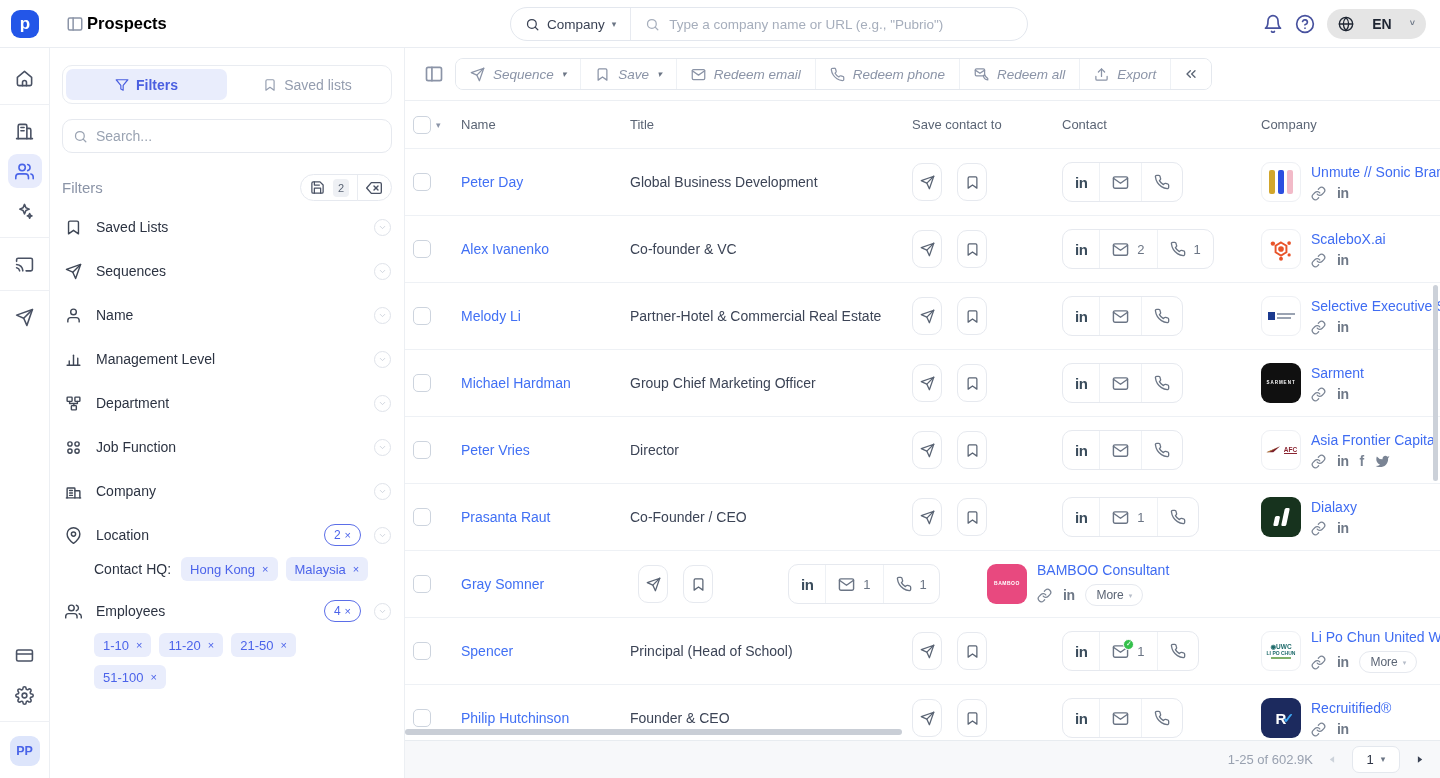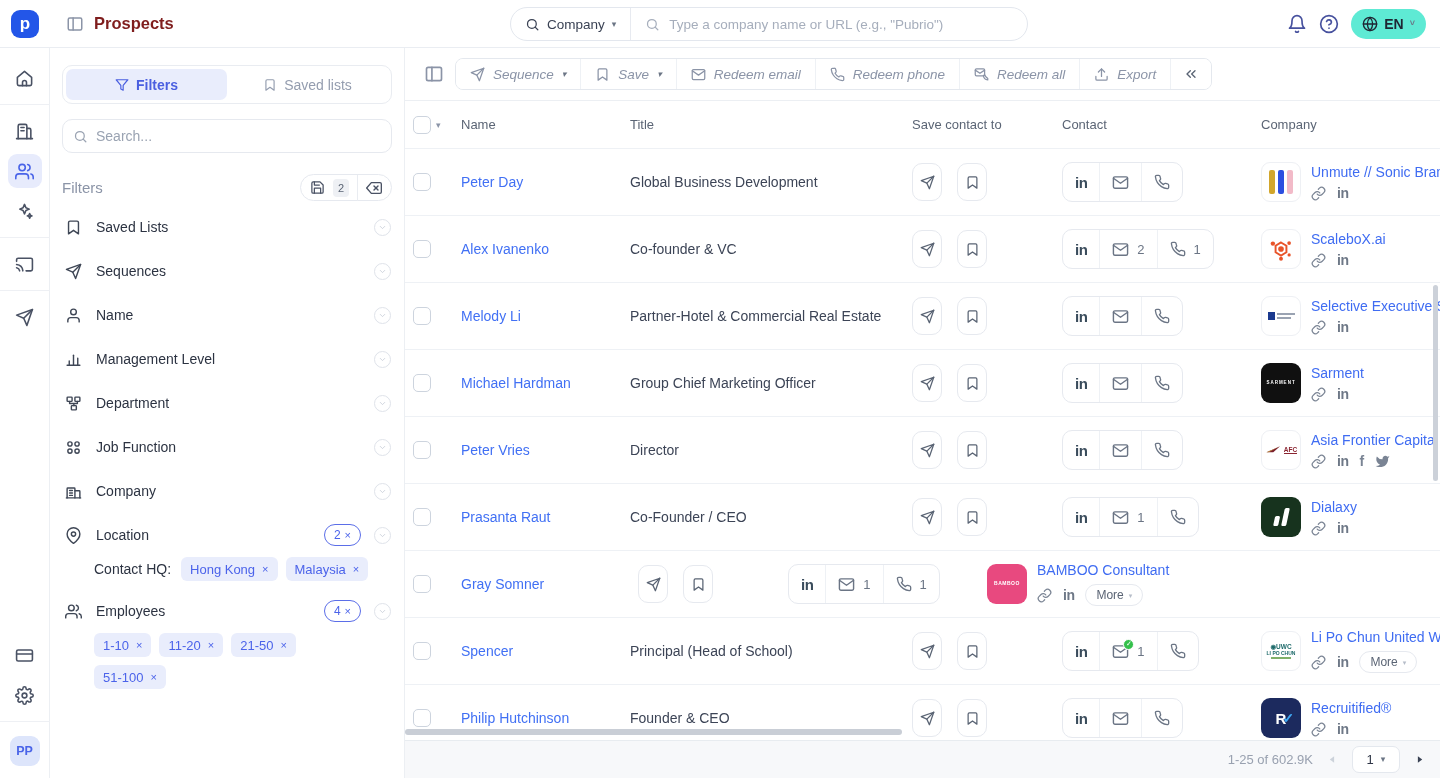--- a/index.html
+++ b/index.html
@@ -18,7 +18,7 @@
   .logo-cell{width:50px; display:flex; justify-content:center;}
   .logo{width:28px;height:28px;border-radius:9px;background:#2356e8;color:#fff;font-weight:bold;
     font-size:17px;display:flex;align-items:center;justify-content:center;}
-  .pg-title{font-size:16.5px;font-weight:bold;color:#7f1d1d;margin-left:10px}
+  .pg-title{font-size:16.5px;font-weight:bold;color:#000000;margin-left:3px}
   .top .panel-i{color:#8b94a7;margin-left:16px}
   .gsearch{position:absolute;left:510px;top:7px;width:518px;height:34px;border:1px solid #e3e7ee;
     border-radius:18px;display:flex;align-items:center;background:#fff;}

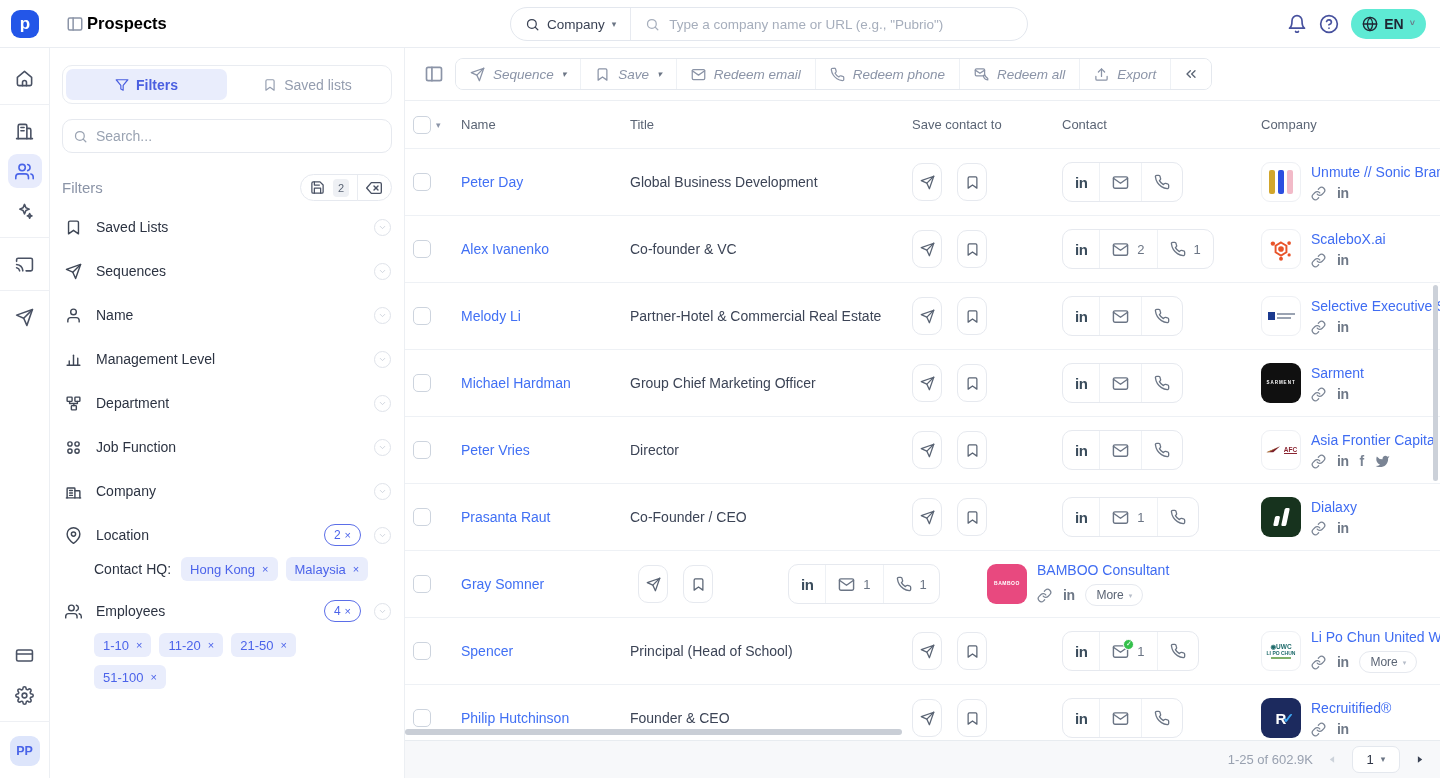--- a/index.html
+++ b/index.html
@@ -31,7 +31,7 @@
   .gs-in input::placeholder{color:#a6aebc}
   .top-right{margin-left:auto;display:flex;align-items:center;gap:12px;padding-right:14px;}
   .top-right .ic-btn{color:#47519e;cursor:pointer}
-  .lang{display:flex;align-items:center;gap:6px;background:#5eead4;border-radius:16px;height:30px;
+  .lang{display:flex;align-items:center;gap:18px;background:#e5e5e5;border-radius:16px;height:30px;
     padding:0 11px;font-size:14px;font-weight:bold;color:#1f2633;cursor:pointer;}
   .lang .icon{color:#1f2633}
 

